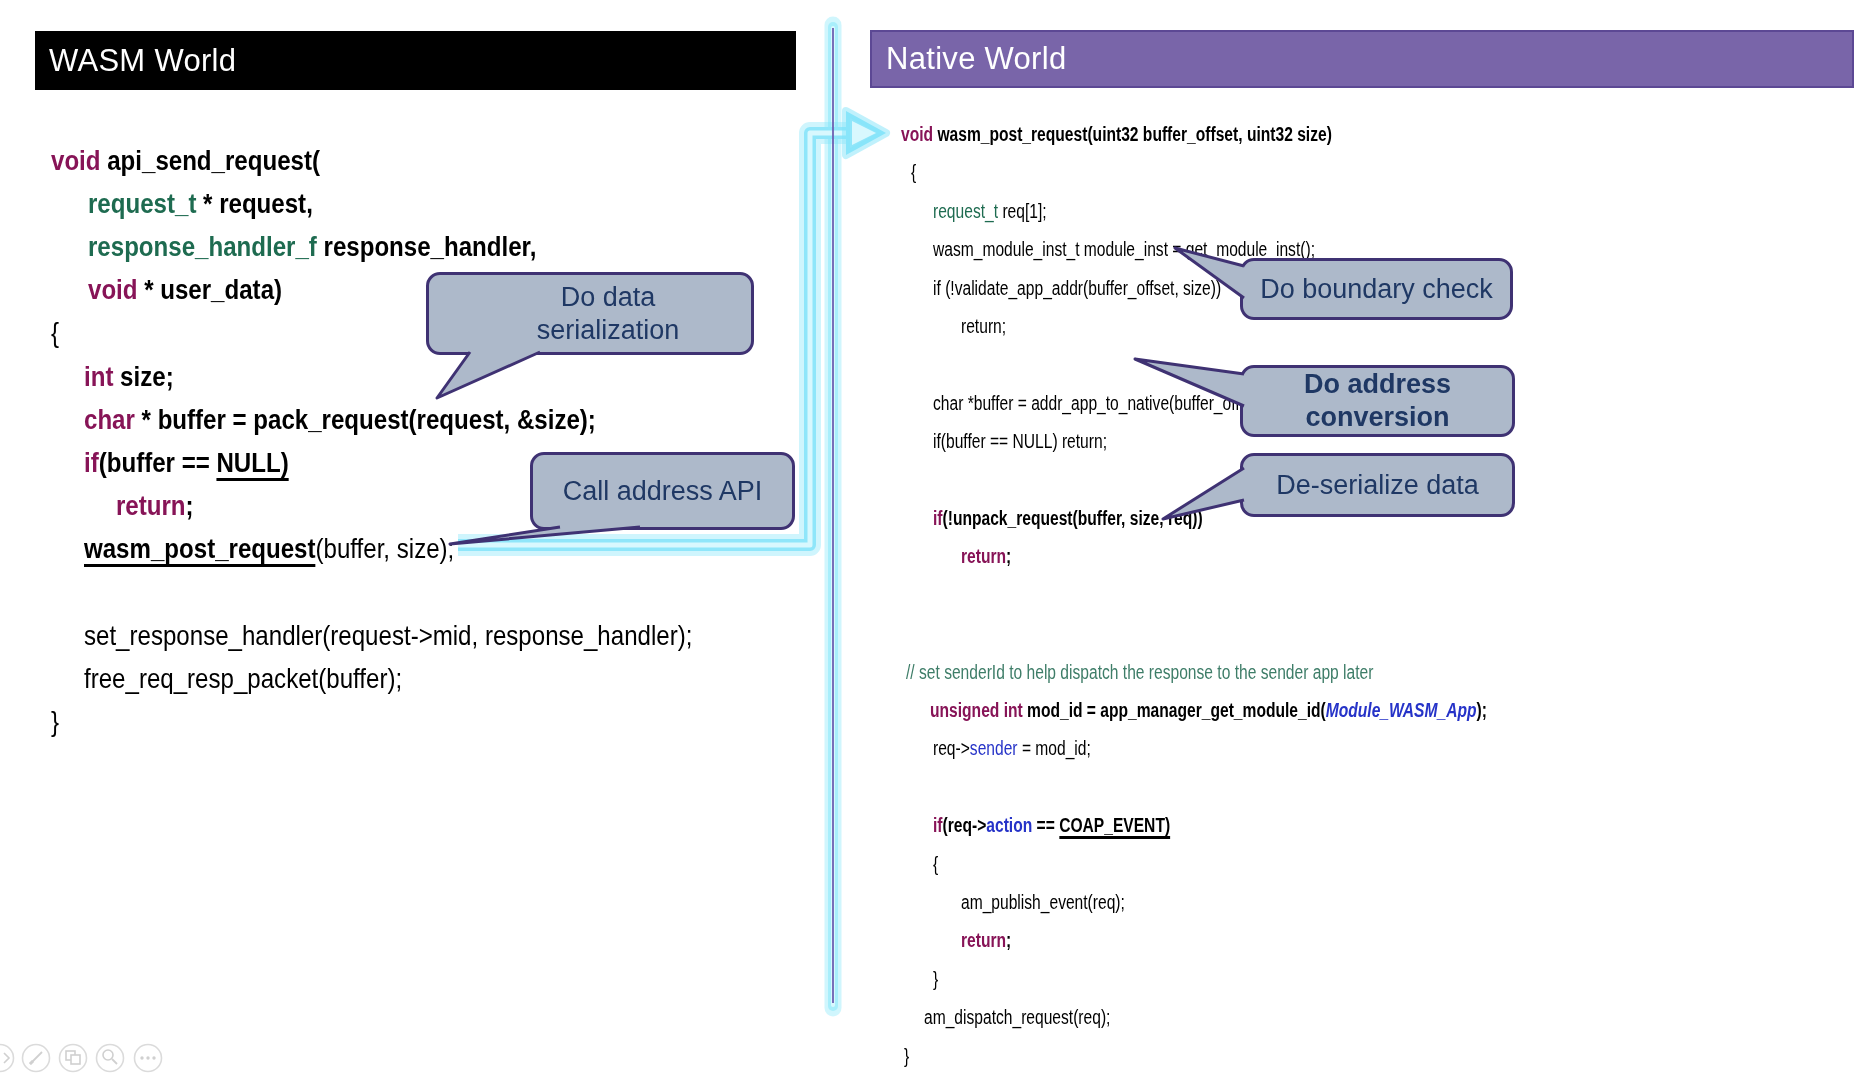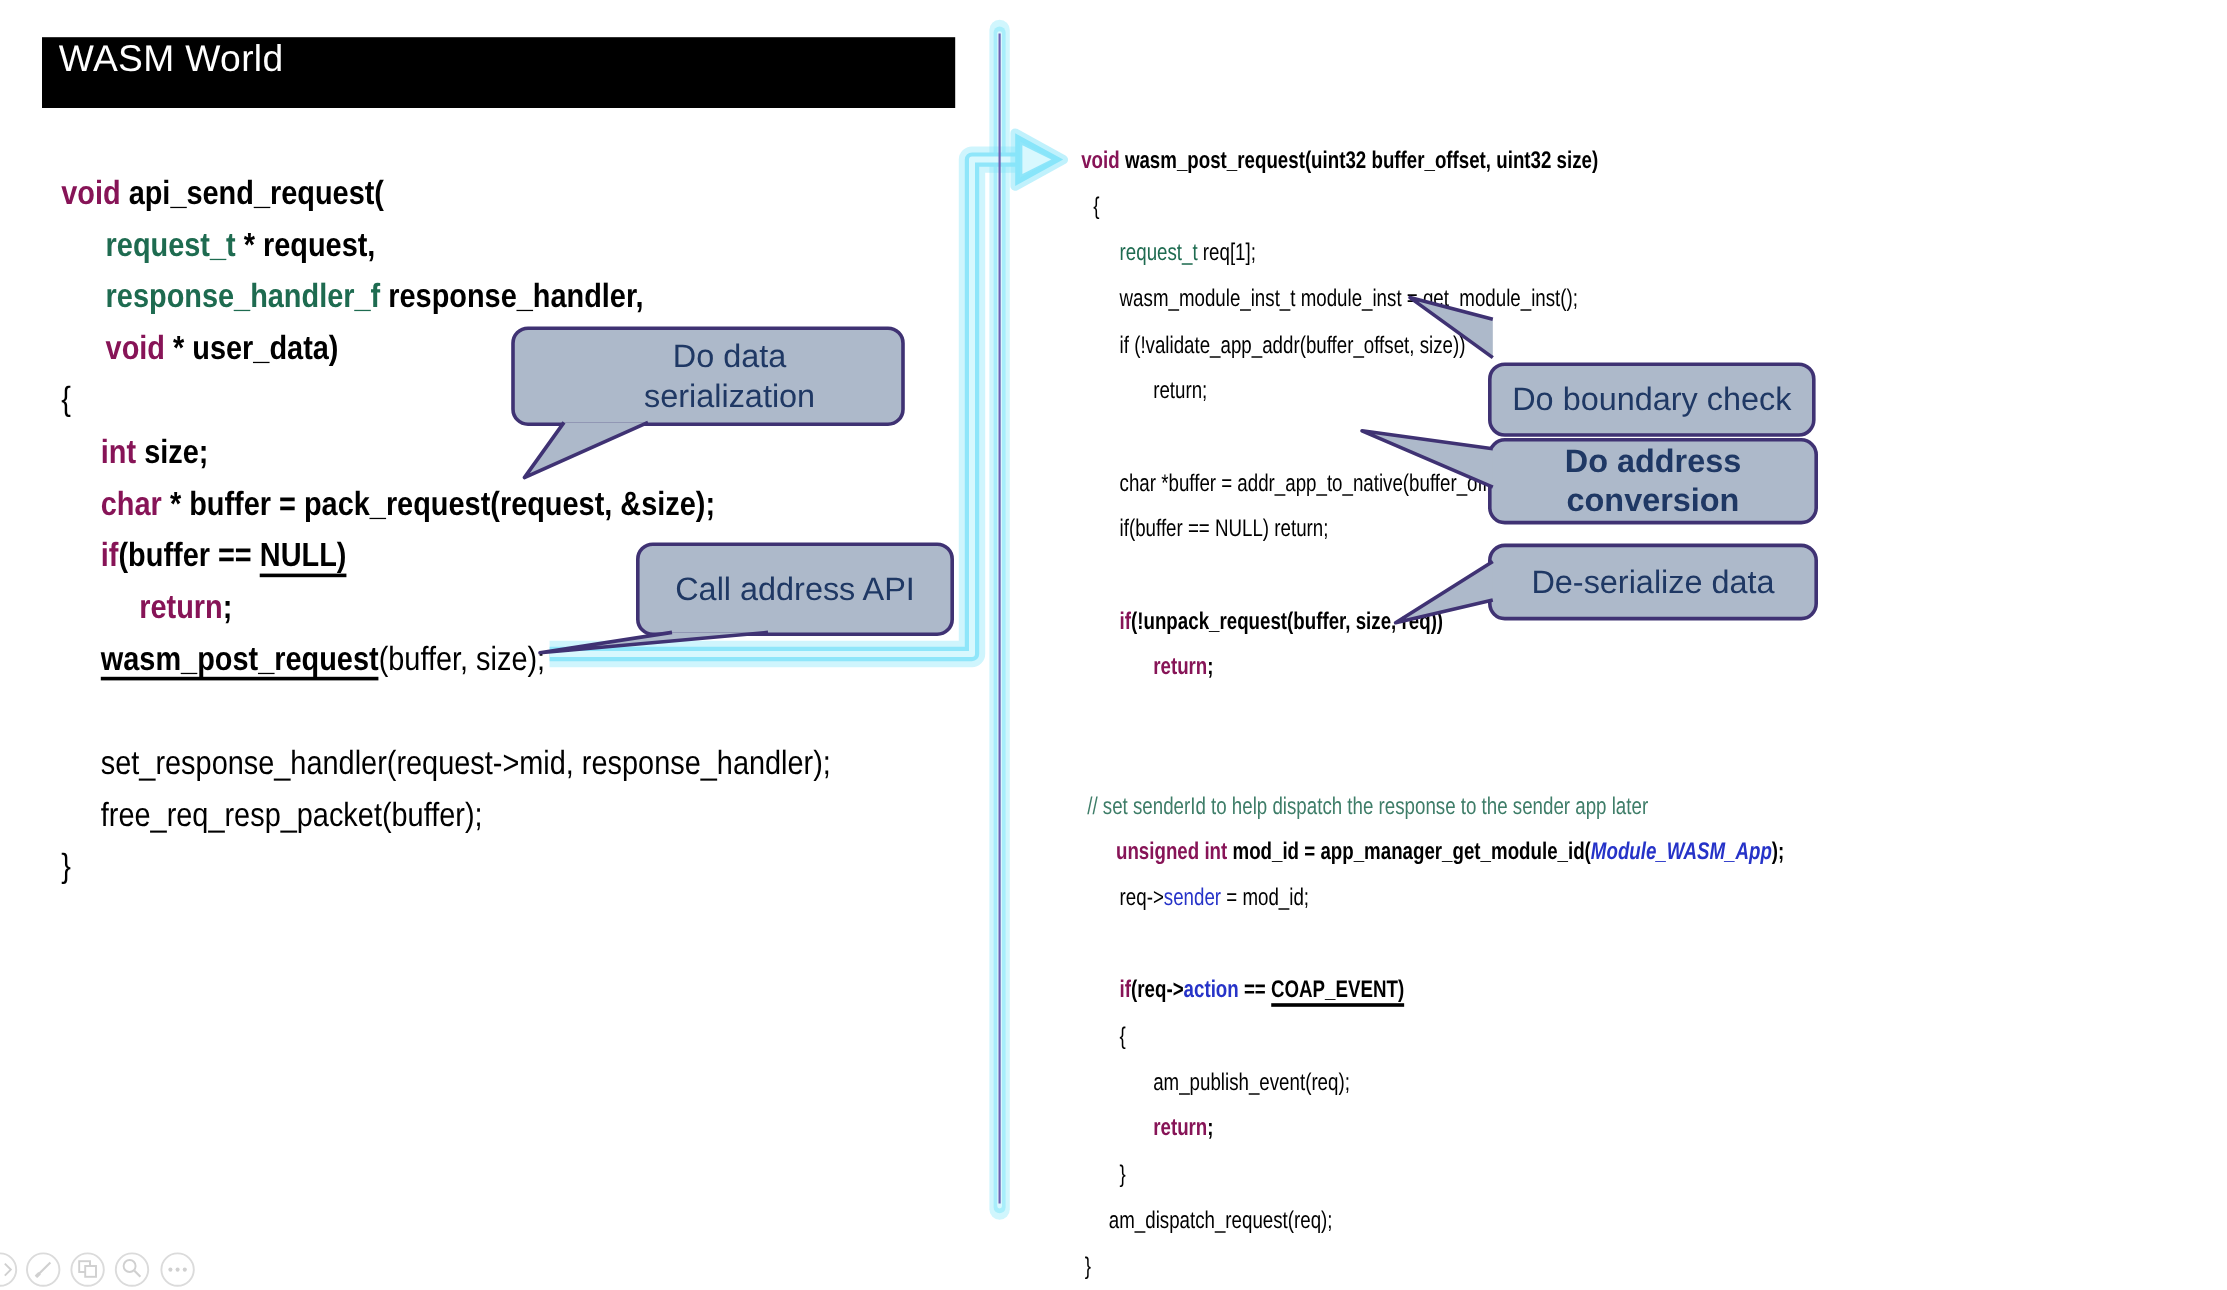--- a/index.html
+++ b/index.html
@@ -8,7 +8,7 @@
     font-family:"Liberation Sans",sans-serif;
   }
   
-  .hdr{position:absolute;display:flex;align-items:flex-start;box-sizing:border-box;}
+  .hdr{position:absolute;display:flex;align-items:center;box-sizing:border-box;}
   #wasm-hdr{left:35px;top:31px;width:761px;height:59px;background:#000000;}
   #native-hdr{left:870px;top:30px;width:984px;height:58px;background:#7965A9;border:2px solid #5C4894;}
   .hdr span{color:#ffffff;font-size:31px;padding-left:14px;letter-spacing:.3px;}

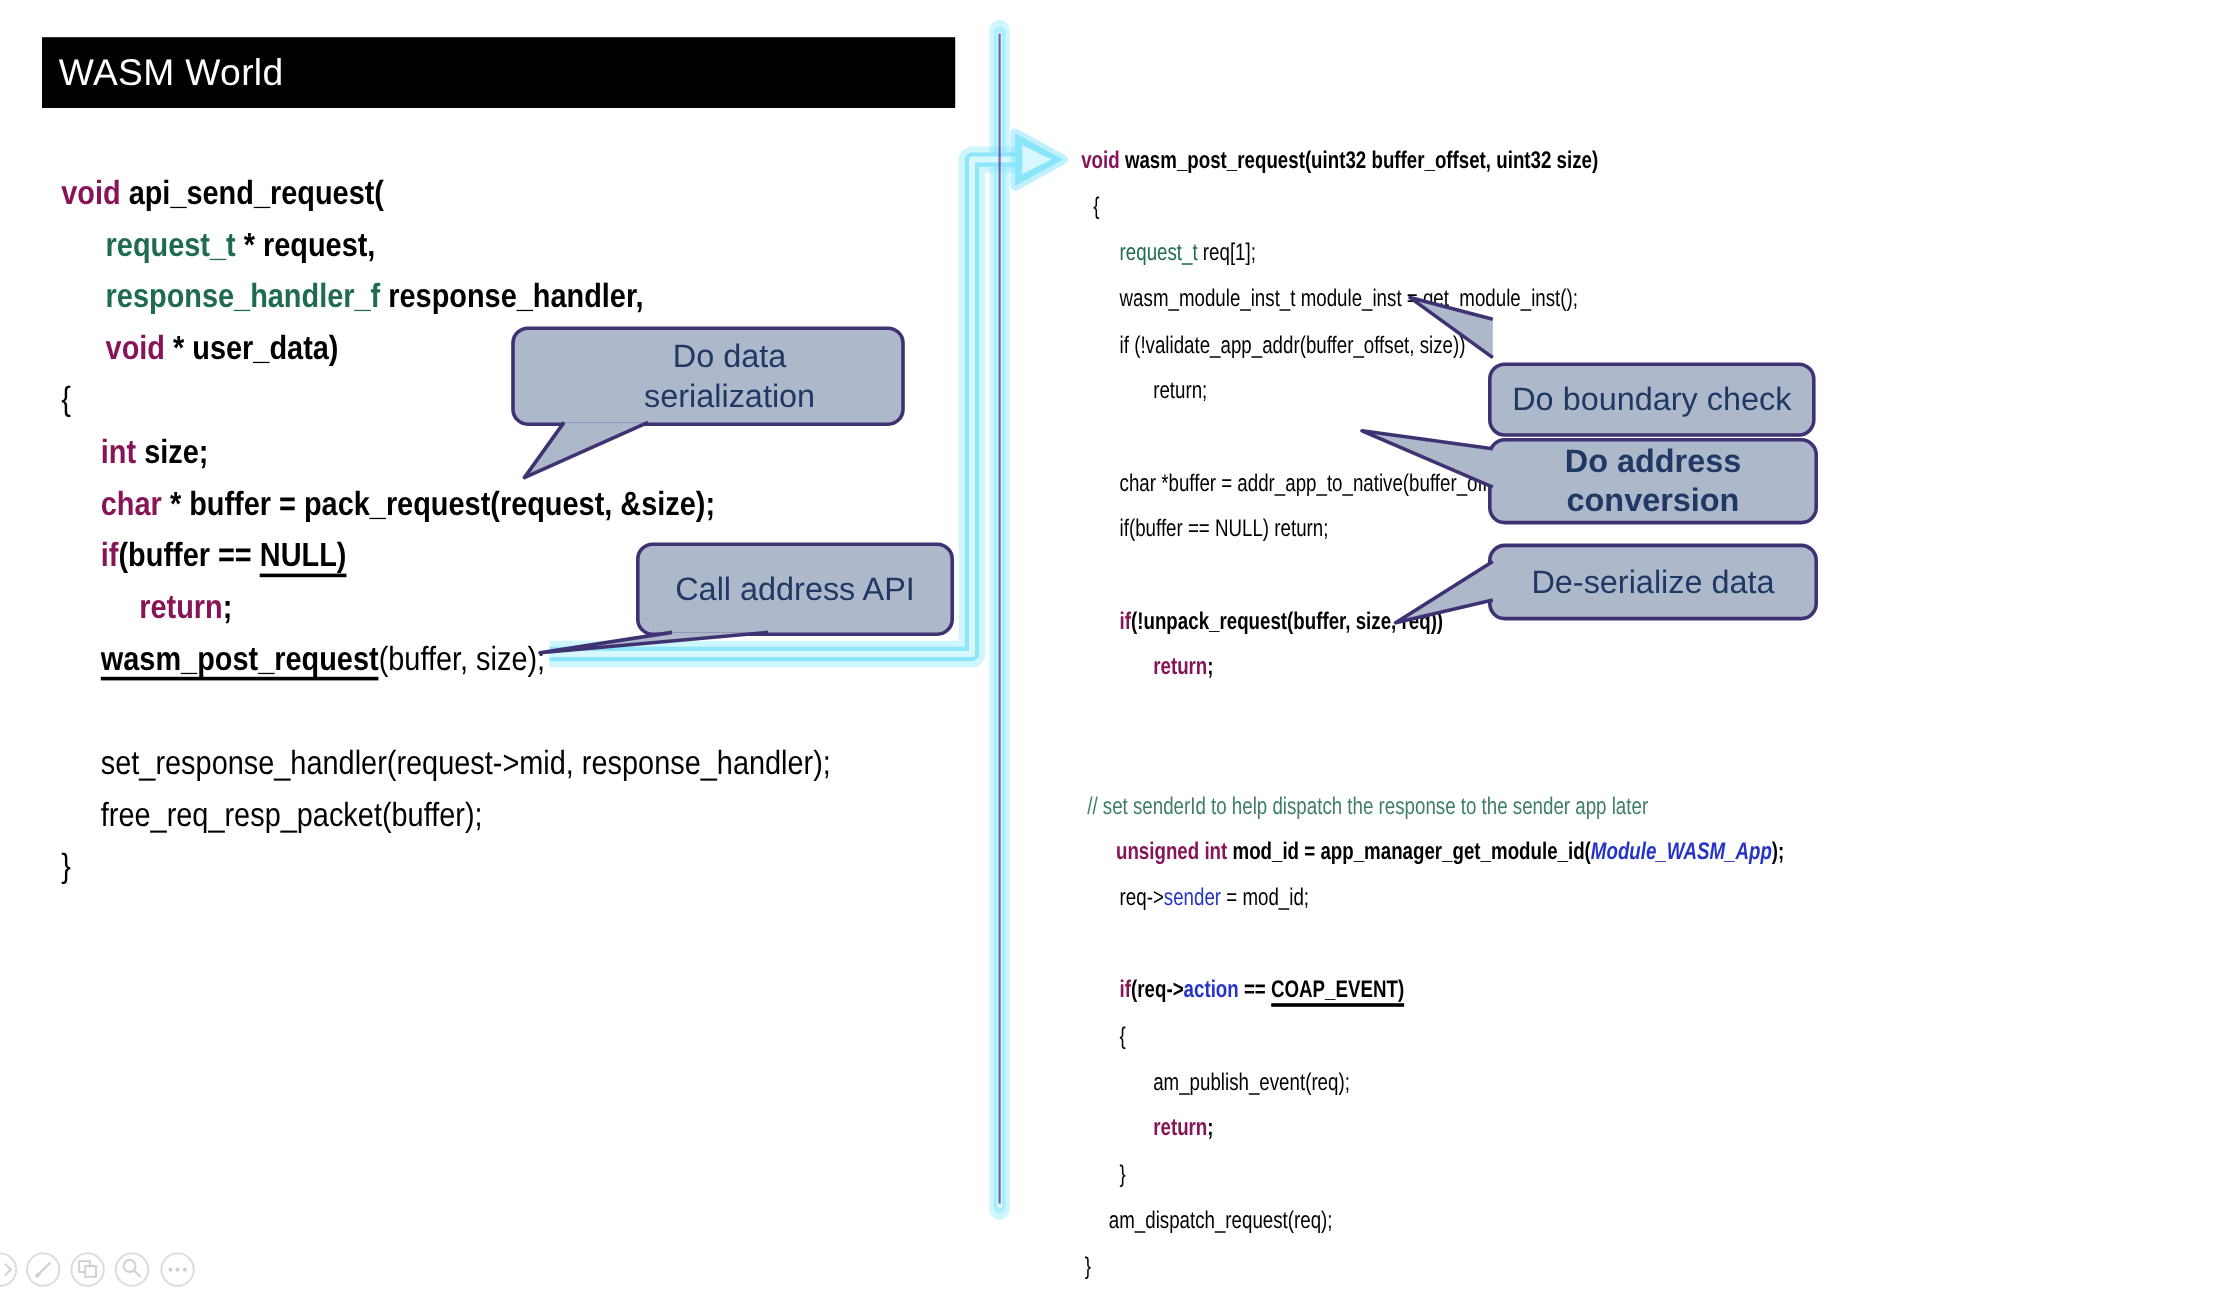--- a/index.html
+++ b/index.html
@@ -59,6 +59,9 @@
 
   <div class="hdr" id="wasm-hdr">
     <span>WASM World</span>
+  </div>
+  <div class="hdr" id="native-hdr">
+    <span>Native World</span>
   </div>
 
   <div id="code-left">

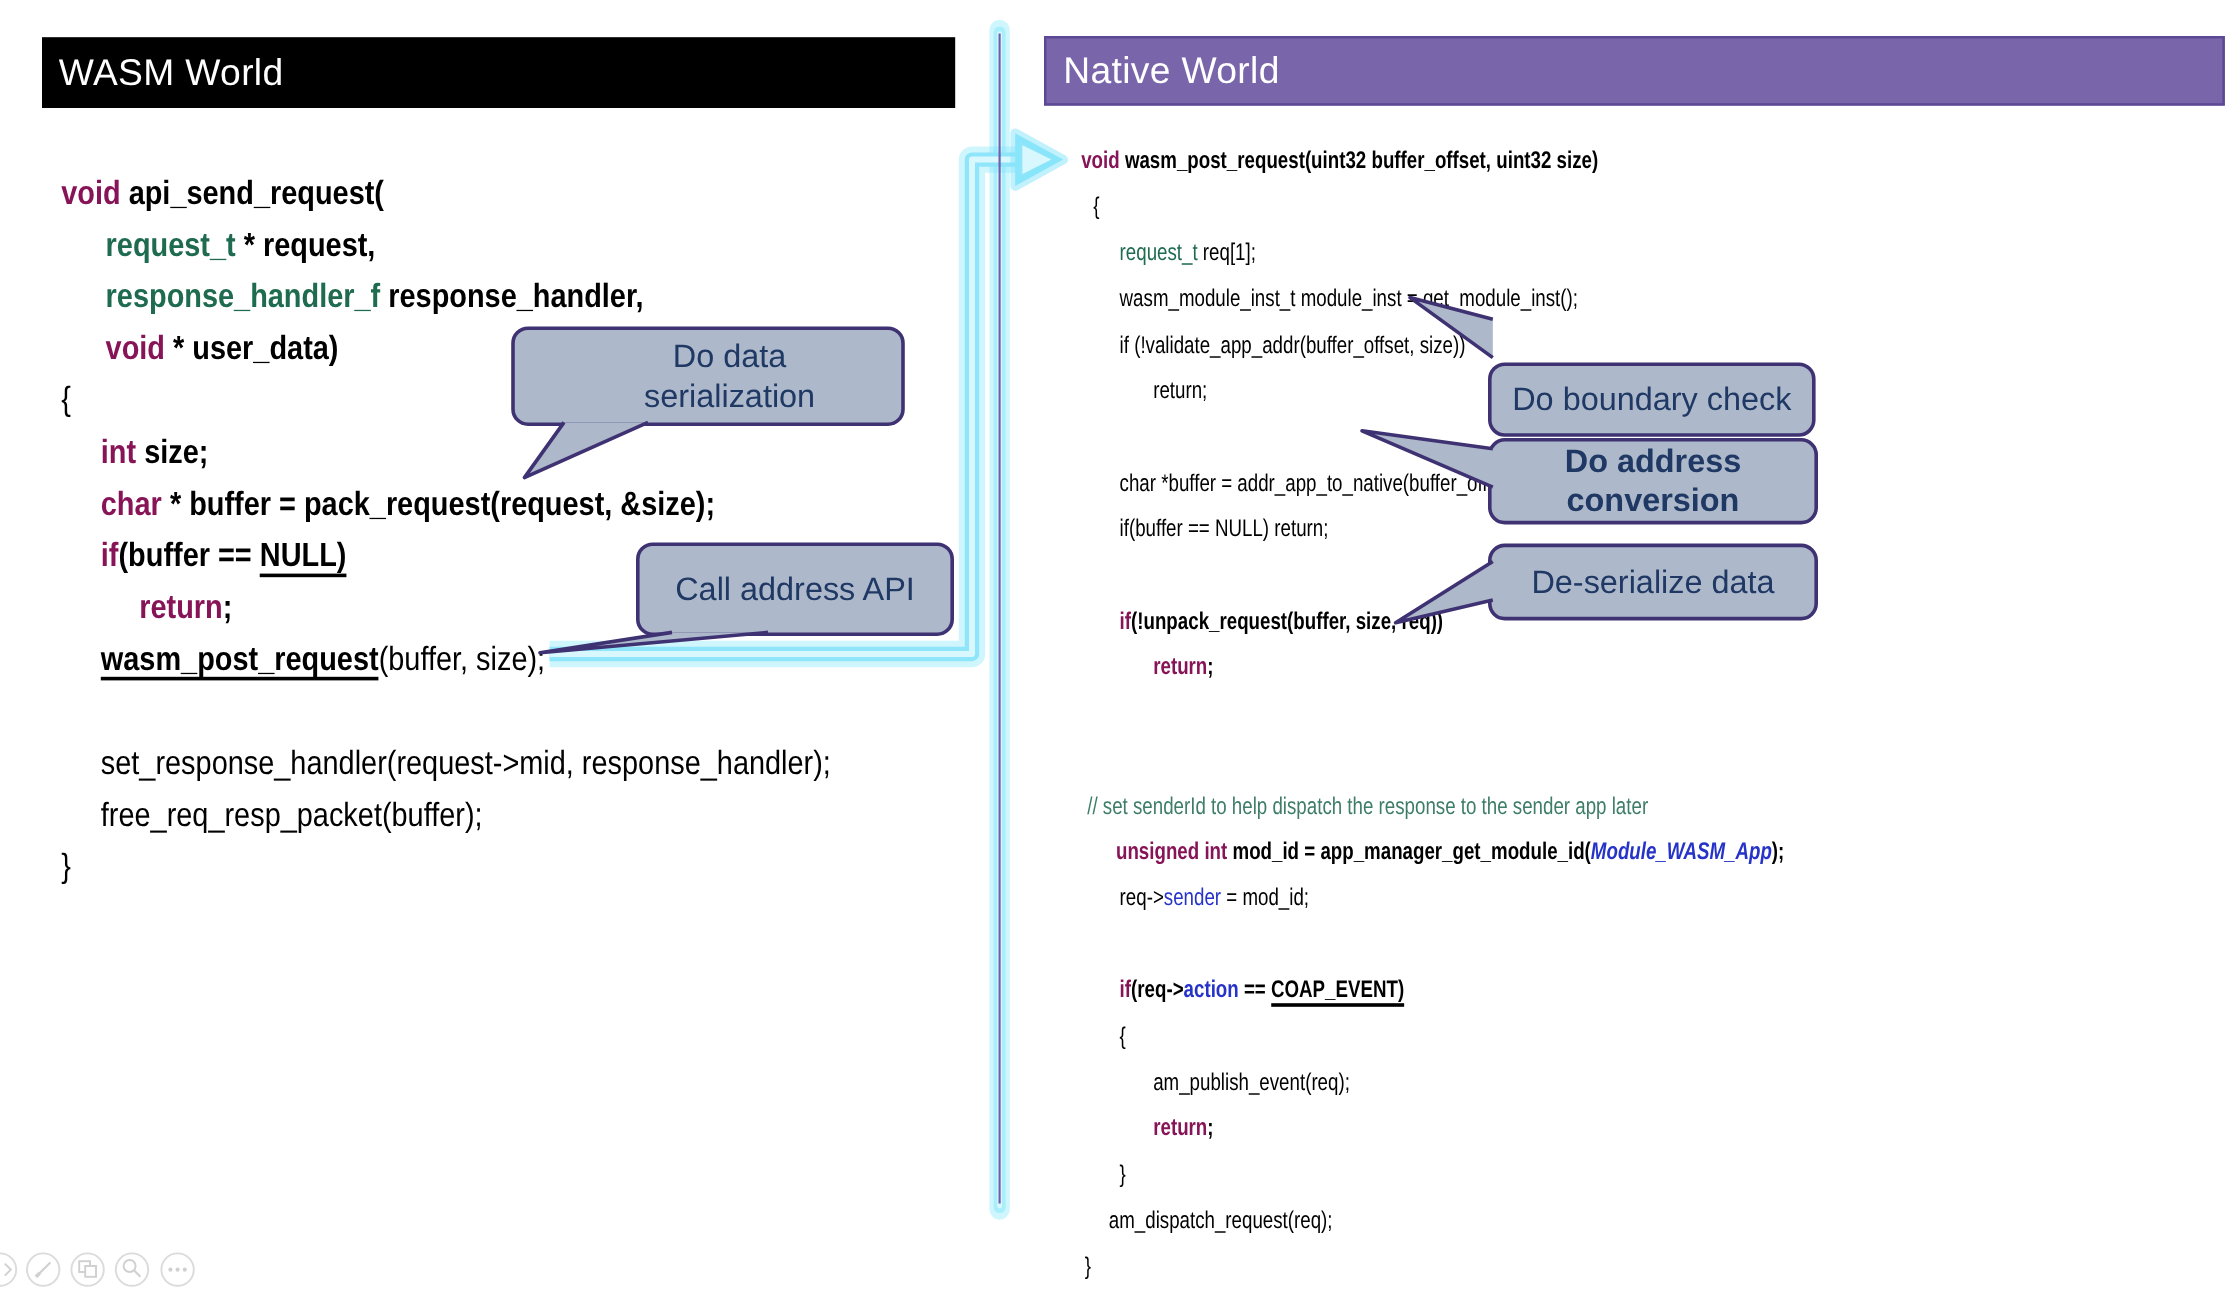--- a/index.html
+++ b/index.html
@@ -110,7 +110,7 @@
       <div class="callout" style="left: 530px; top: 452px; width: 265px; height: 78px;">
         <div>Call address API</div>
       </div>
-      <div class="callout" style="left: 1240px; top: 258px; width: 273px; height: 62px; margin-top: 44px;">
+      <div class="callout" style="left: 1240px; top: 258px; width: 273px; height: 62px;">
         <div>Do boundary check</div>
       </div>
       <div class="callout" style="left: 1240px; top: 365px; width: 275px; height: 72px; font-weight: bold;">

